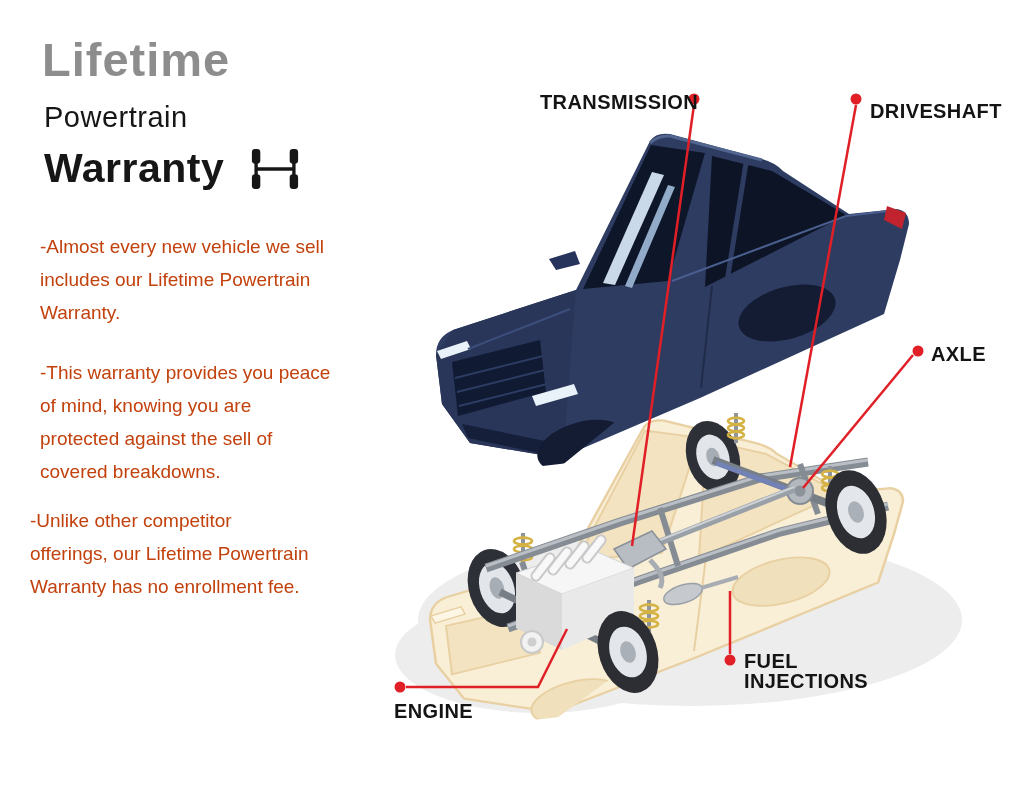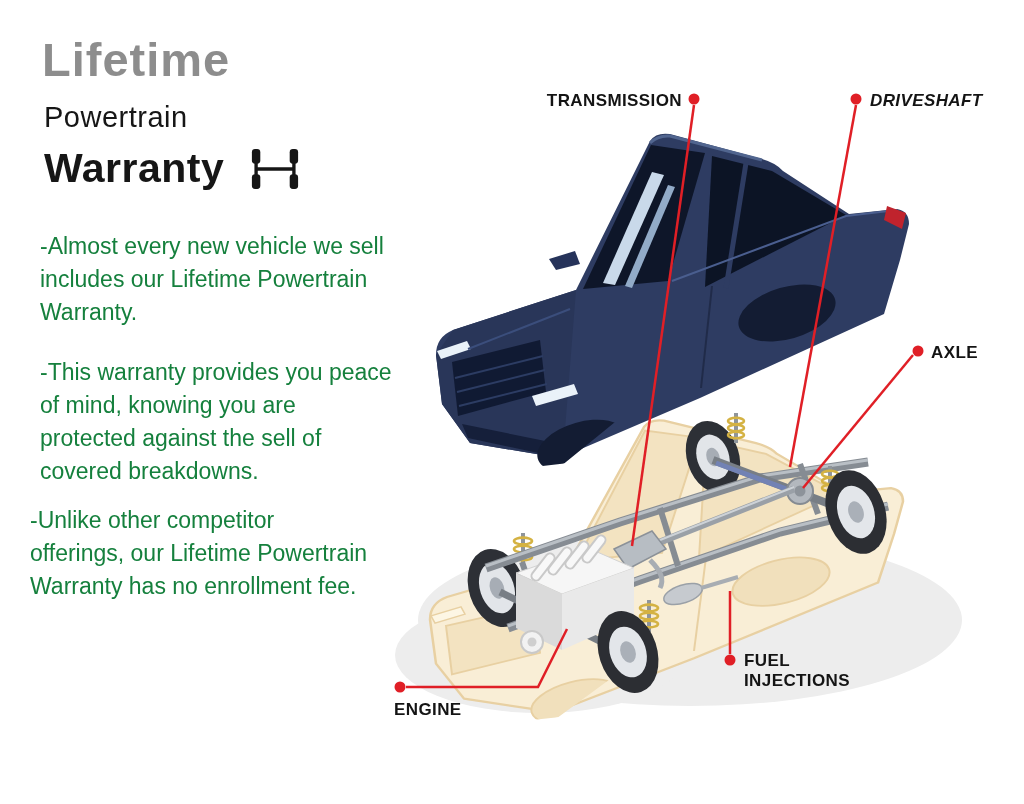--- a/index.html
+++ b/index.html
@@ -17,7 +17,7 @@
   .p1{left:40px;top:230px;}
   .p2{left:40px;top:356px;}
   .p3{left:30px;top:504px;}
-  .diagram-label{position:absolute;font-size:17px;font-weight:700;color:#141414;letter-spacing:.4px;white-space:nowrap;}
+  .diagram-label{position:absolute;font-size:20px;font-weight:700;color:#141414;letter-spacing:.4px;white-space:nowrap;}
   .lbl-transmission{left:540px;top:91px;width:142px;text-align:right;}
   .lbl-driveshaft{left:870px;top:91px;font-style:italic;}
   .lbl-axle{left:931px;top:343px;}

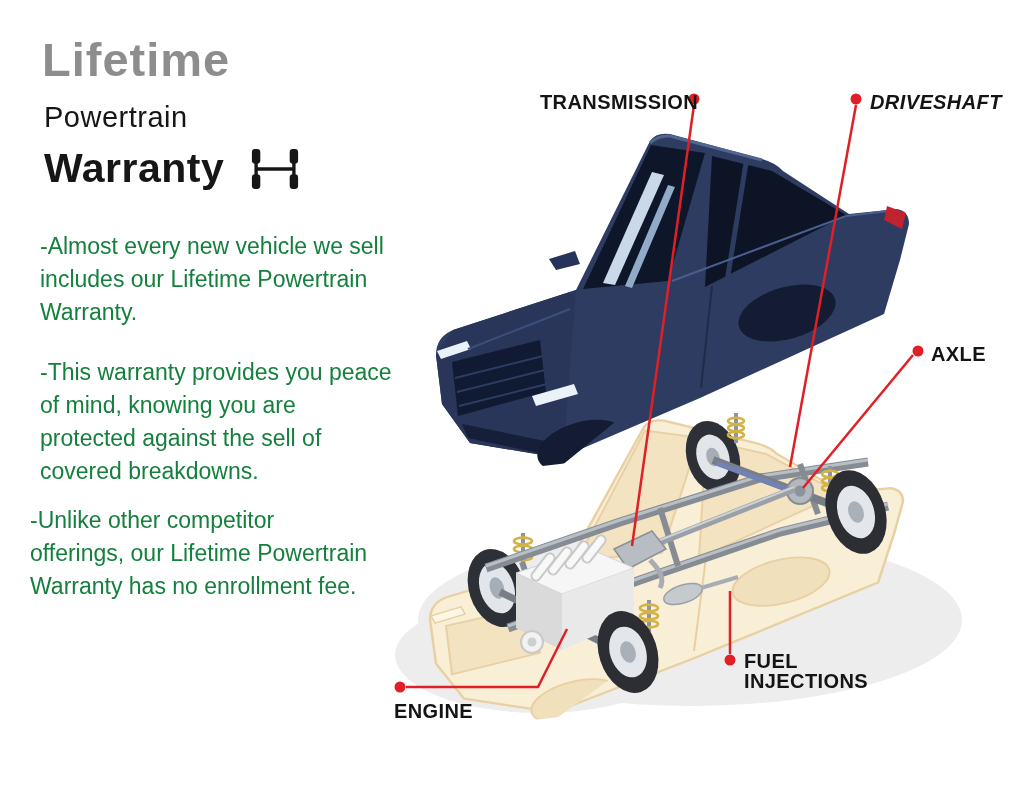--- a/index.html
+++ b/index.html
@@ -19,7 +19,7 @@
   .p3{left:30px;top:504px;}
   .diagram-label{position:absolute;font-size:20px;font-weight:700;color:#141414;letter-spacing:.4px;white-space:nowrap;}
   .lbl-transmission{left:540px;top:91px;width:142px;text-align:right;}
-  .lbl-driveshaft{left:870px;top:91px;font-style:italic;}
+  .lbl-driveshaft{left:870px;top:100px;}
   .lbl-axle{left:931px;top:343px;}
   .lbl-fuel{left:744px;top:651px;line-height:20px;}
   .lbl-engine{left:394px;top:700px;}

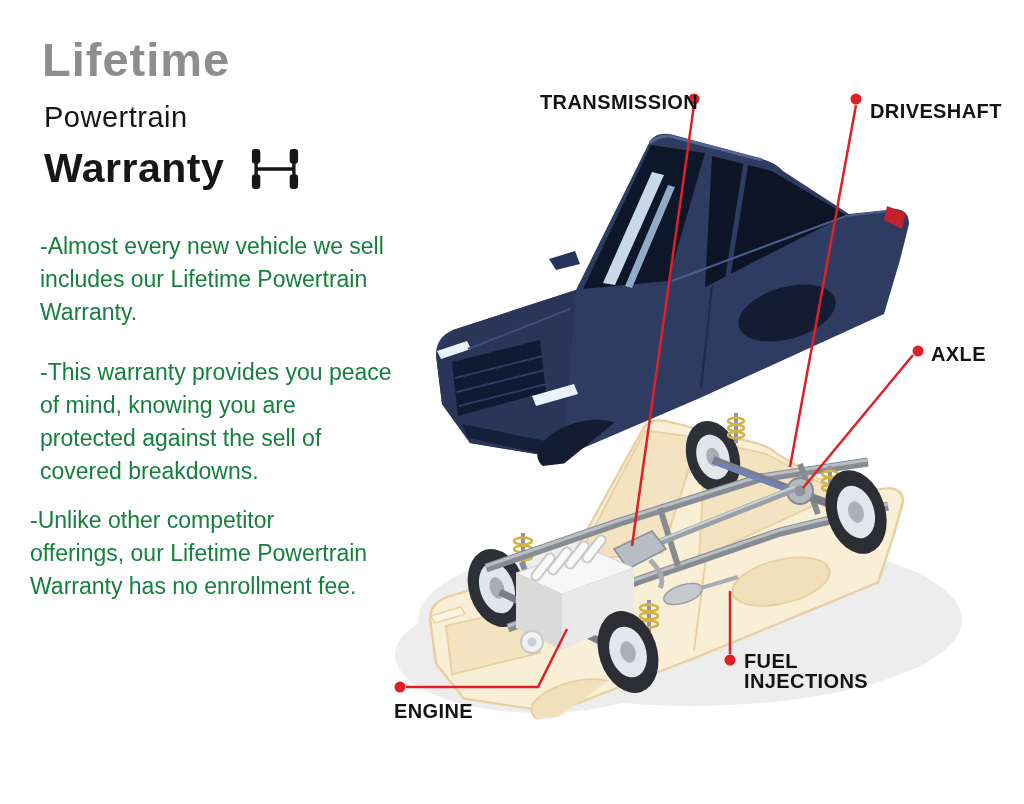--- a/index.html
+++ b/index.html
@@ -13,7 +13,7 @@
   .title2{position:absolute;left:44px;top:101px;font-size:29px;font-weight:400;color:#161616;letter-spacing:.5px;}
   .title3row{position:absolute;left:44px;top:145px;display:flex;align-items:center;gap:25px;}
   .title3{font-size:41px;font-weight:800;color:#161616;letter-spacing:.5px;}
-  .para{position:absolute;font-size:23px;line-height:33px;color:#15803d;}
+  .para{position:absolute;font-size:19px;line-height:33px;color:#c2410c;}
   .p1{left:40px;top:230px;}
   .p2{left:40px;top:356px;}
   .p3{left:30px;top:504px;}

